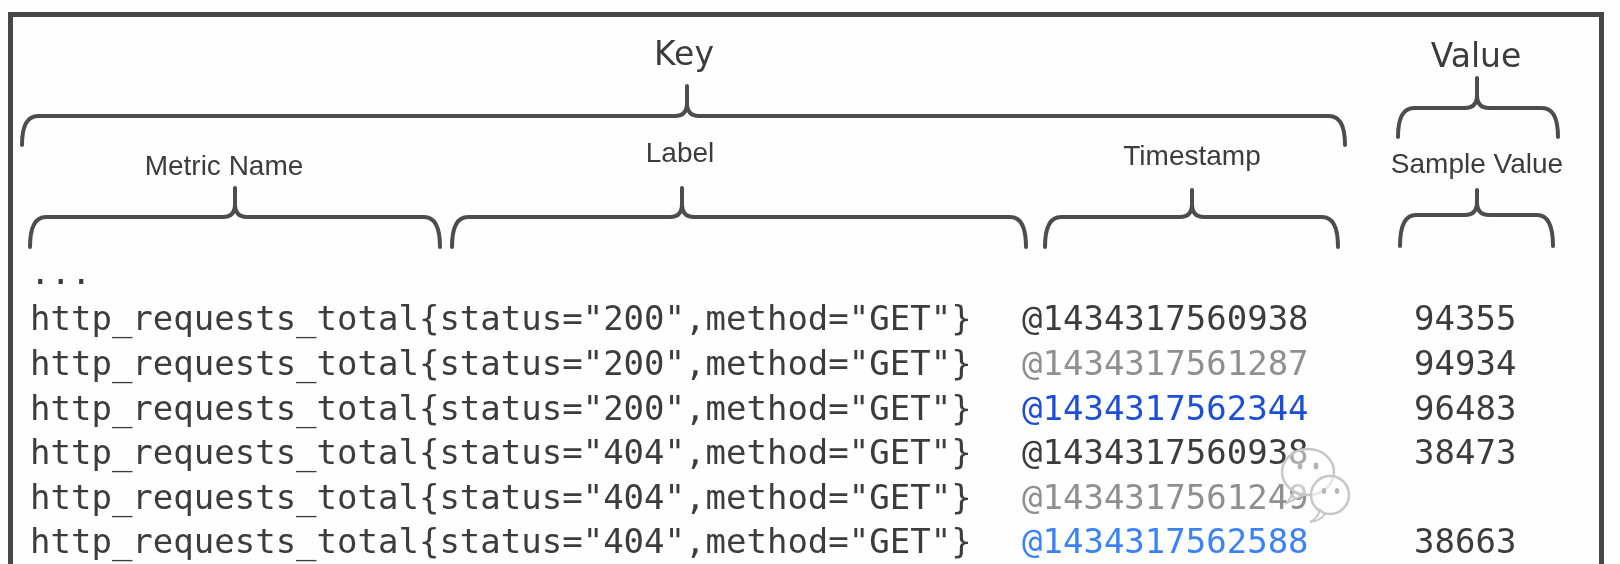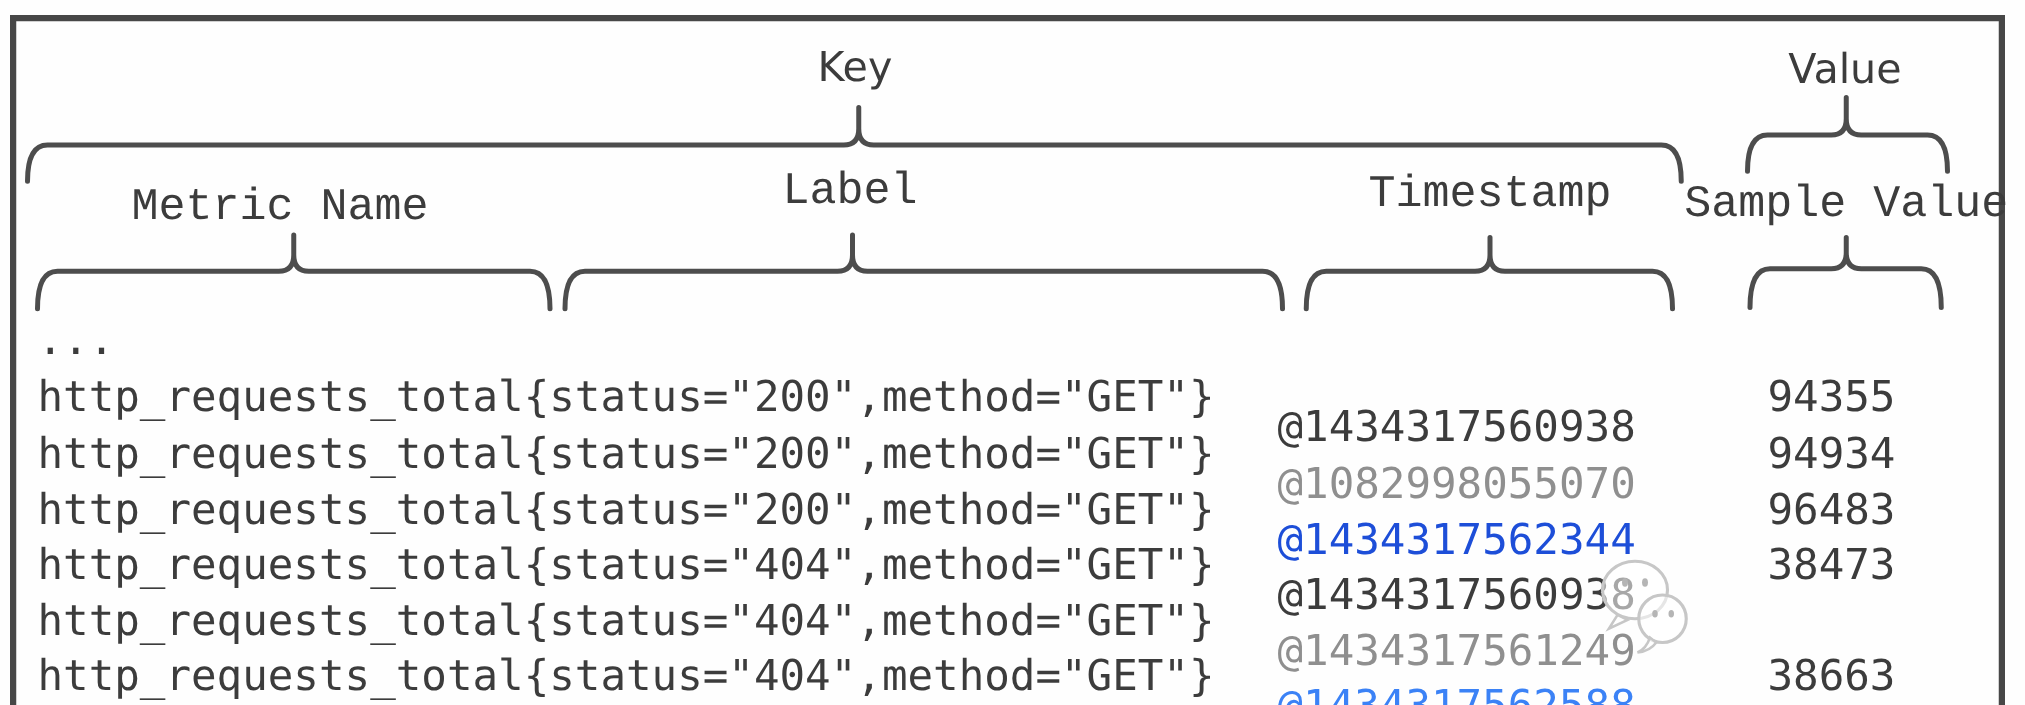--- a/index.html
+++ b/index.html
@@ -27,7 +27,7 @@
     line-height:1;
   }
   .lbl-top{font-family:"DejaVu Sans", sans-serif;font-size:33px;}
-  .lbl-mid{font-family:Liberation Mono, monospace;font-size:36px;}
+  .lbl-mid{font-family:Liberation Sans, sans-serif;font-size:28px;}
   .row{
     position:absolute;
     left:0;width:1620px;height:42px;line-height:42px;

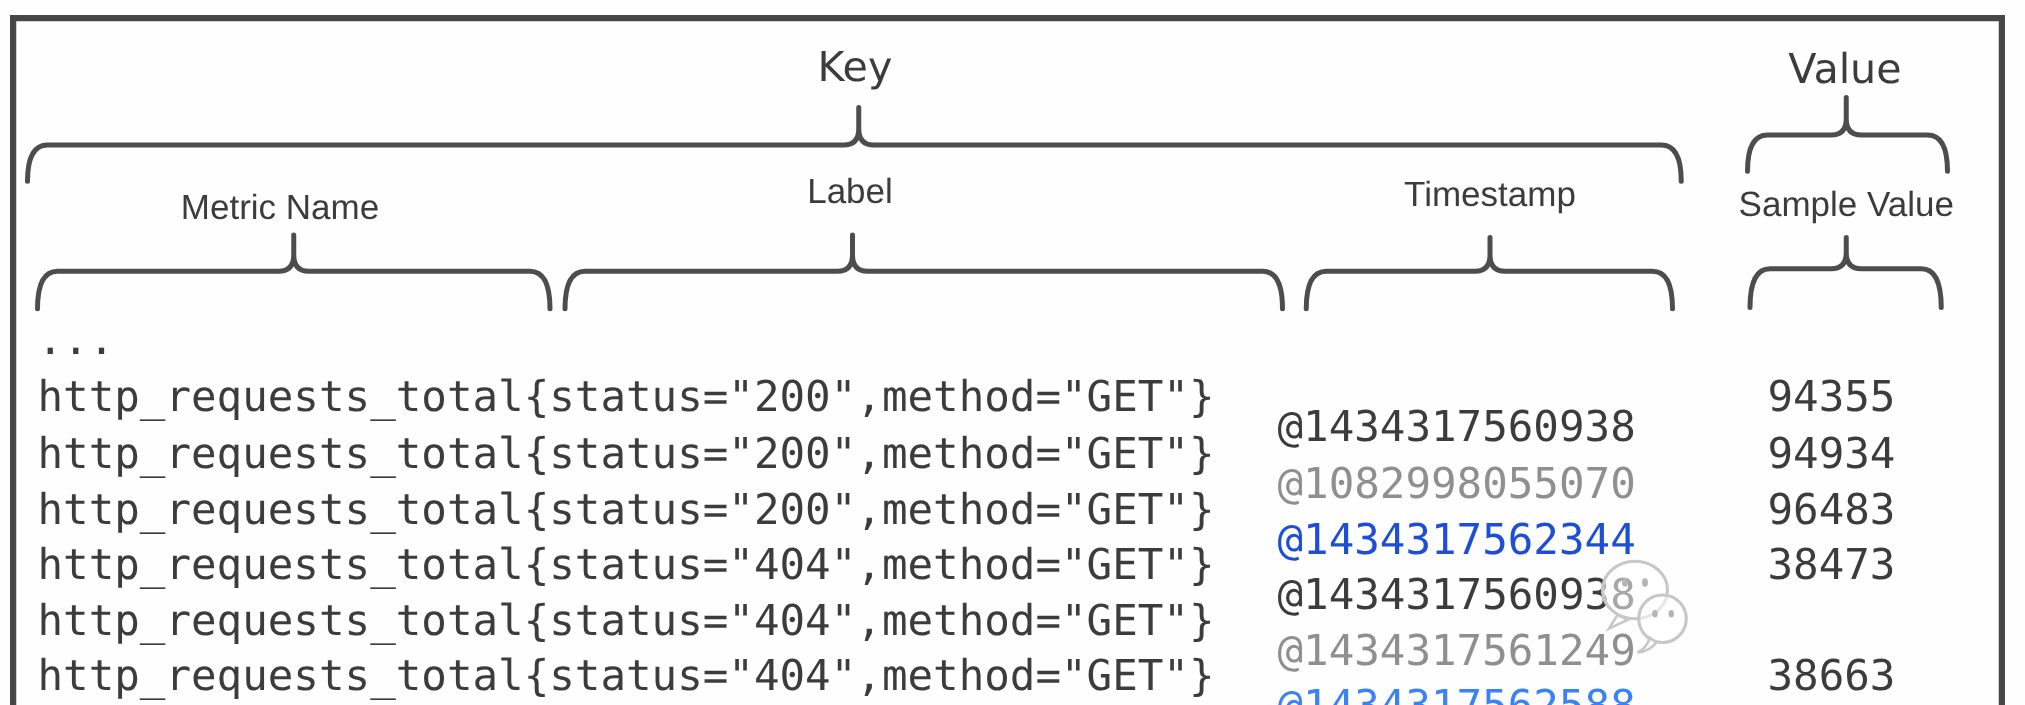--- a/index.html
+++ b/index.html
@@ -35,7 +35,7 @@
   }
   .row span{position:absolute;top:0;height:42px;line-height:42px;}
   .col-metric{left:30px;}
-  .col-ts{left:1022px;margin-top:24px;}
+  .col-ts{left:1022px;}
   .col-val{left:1414px;}
   .watermark{
     position:absolute;left:1272px;top:436px;width:340px;height:94px;

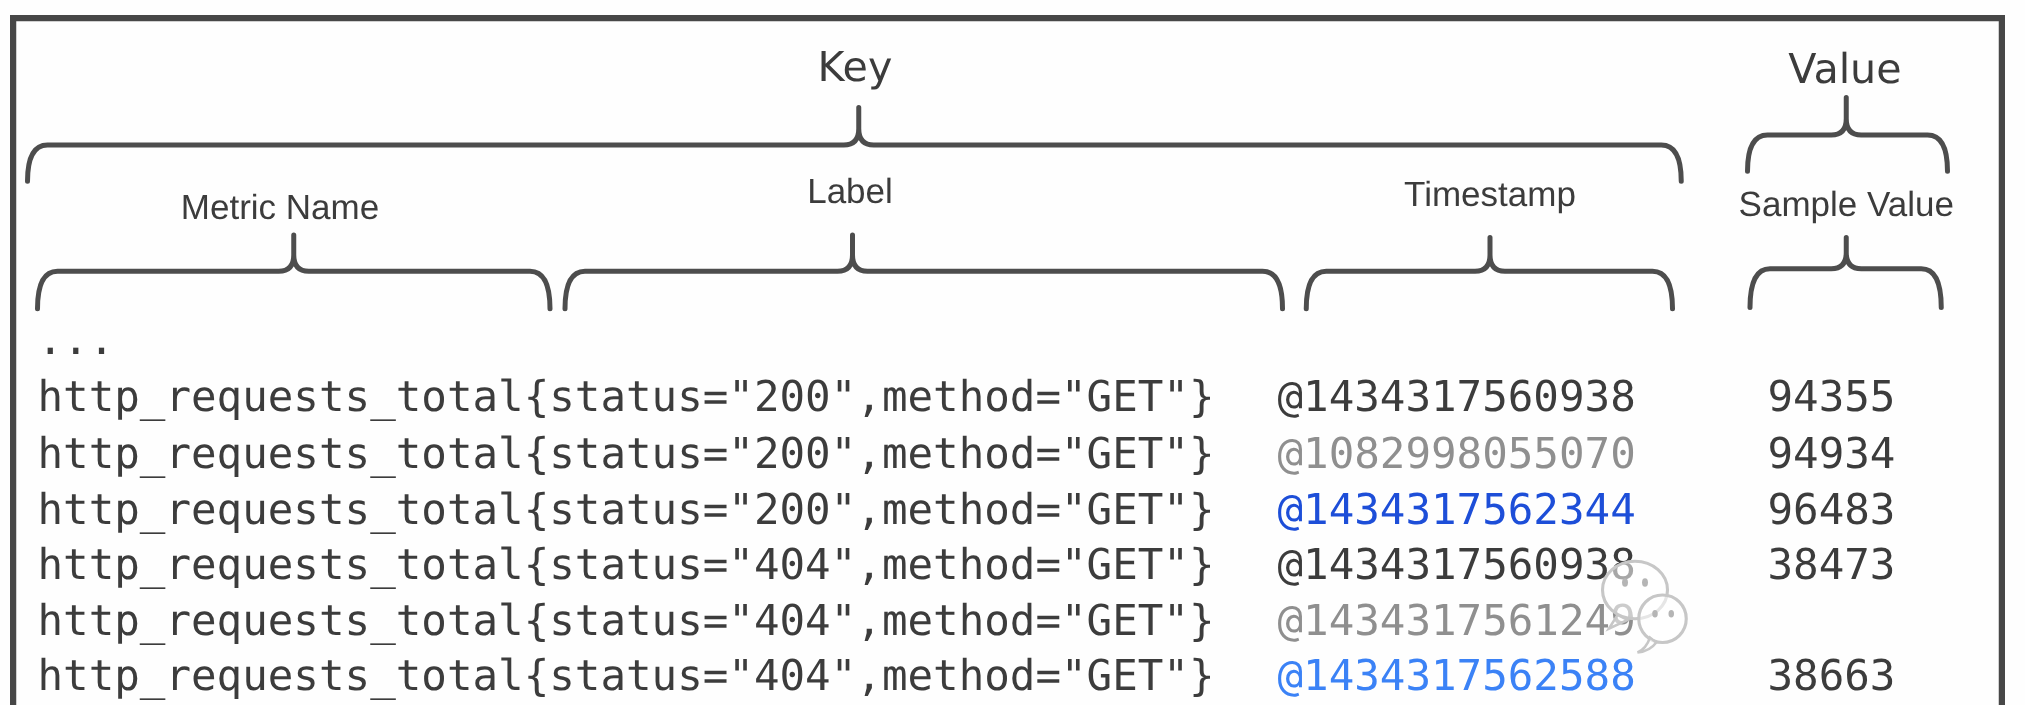--- a/index.html
+++ b/index.html
@@ -85,7 +85,7 @@
   </div>
   <div class="row" style="top:342px;">
     <span class="col-metric">http_requests_total{status="200",method="GET"}</span>
-    <span class="col-ts" style="color: rgb(143, 143, 143);">@1082998055070</span>
+    <span class="col-ts" style="color: rgb(143, 143, 143);">@1434317561287</span>
     <span class="col-val">94934</span>
   </div>
   <div class="row" style="top:387px;">

